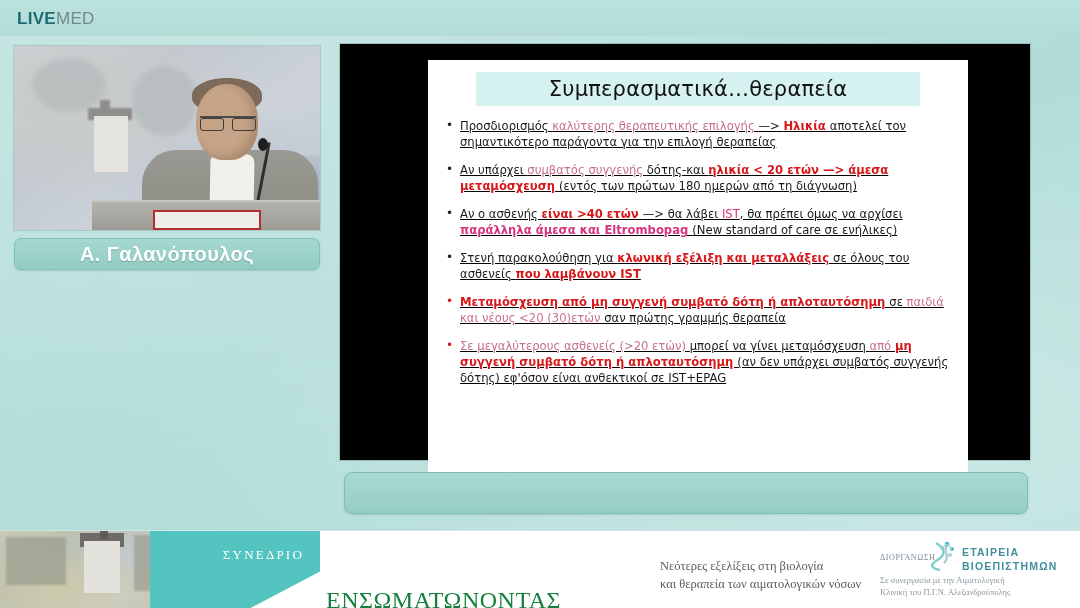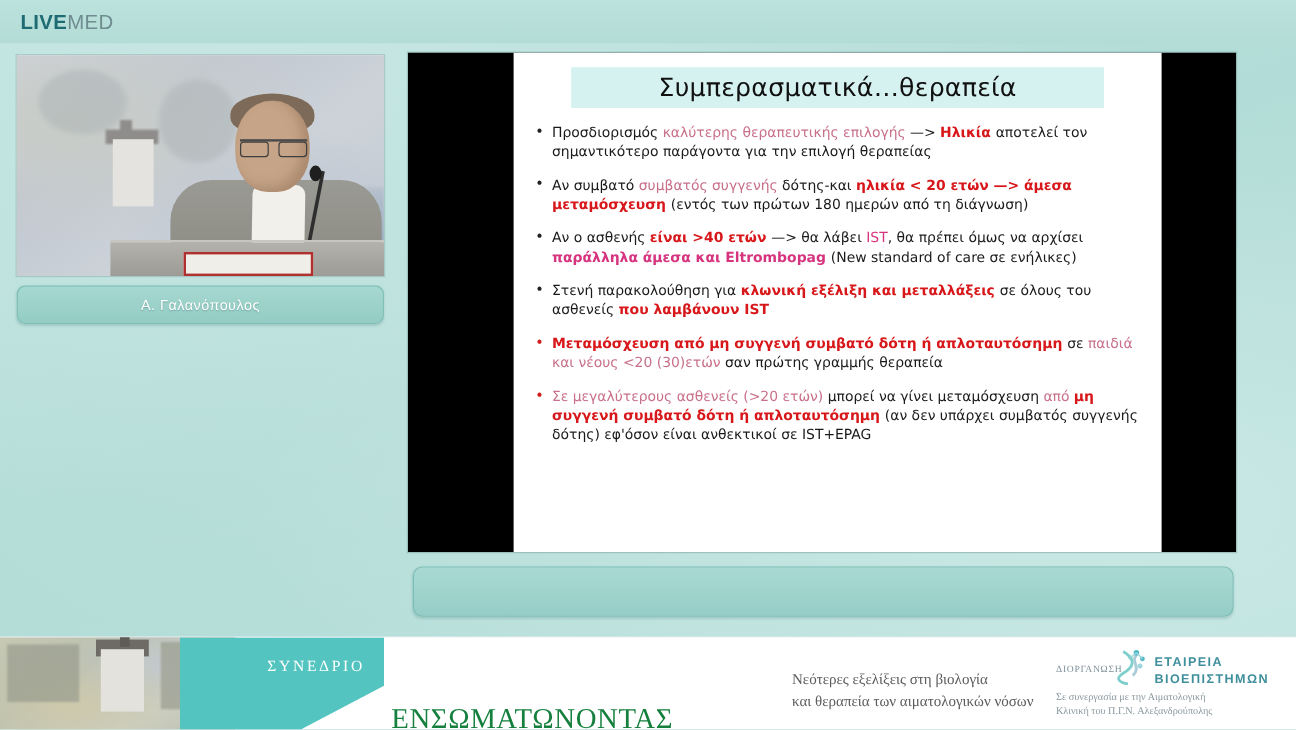--- a/index.html
+++ b/index.html
@@ -125,7 +125,7 @@
     box-shadow: 0 0 0 1px rgba(90,130,130,.35);
   }
   #slide {
-    position: absolute; left: 88px; top: 0; width: 540px; height: 416px;
+    position: absolute; left: 88px; top: 16px; width: 540px; height: 416px;
     background: #ffffff; overflow: hidden;
   }
   #slide-title-band {

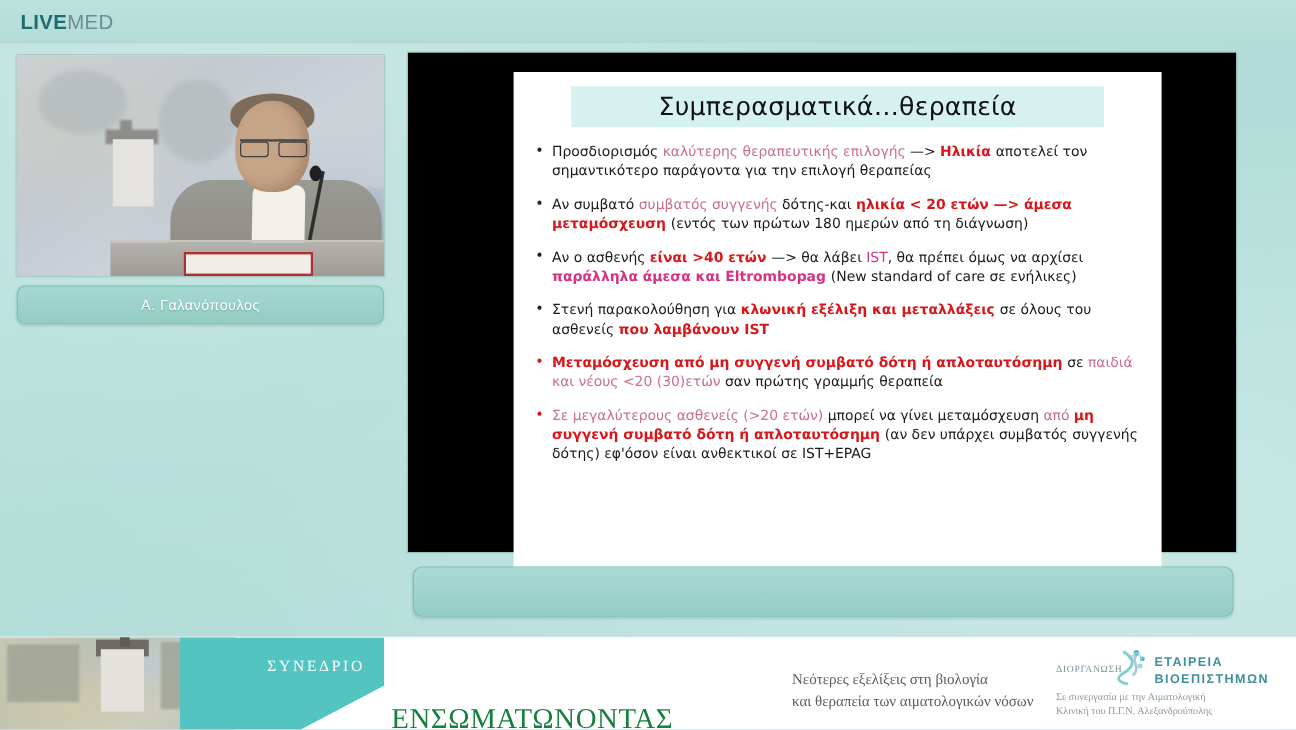--- a/index.html
+++ b/index.html
@@ -138,7 +138,7 @@
     font-family: "DejaVu Sans", sans-serif;
   }
   #bullets {
-    position: absolute; left: 10px; top: 58px; width: 524px;
+    position: absolute; left: 10px; top: 58px; width: 524px; text-decoration: underline;
   }
   .bullet {
     position: relative;

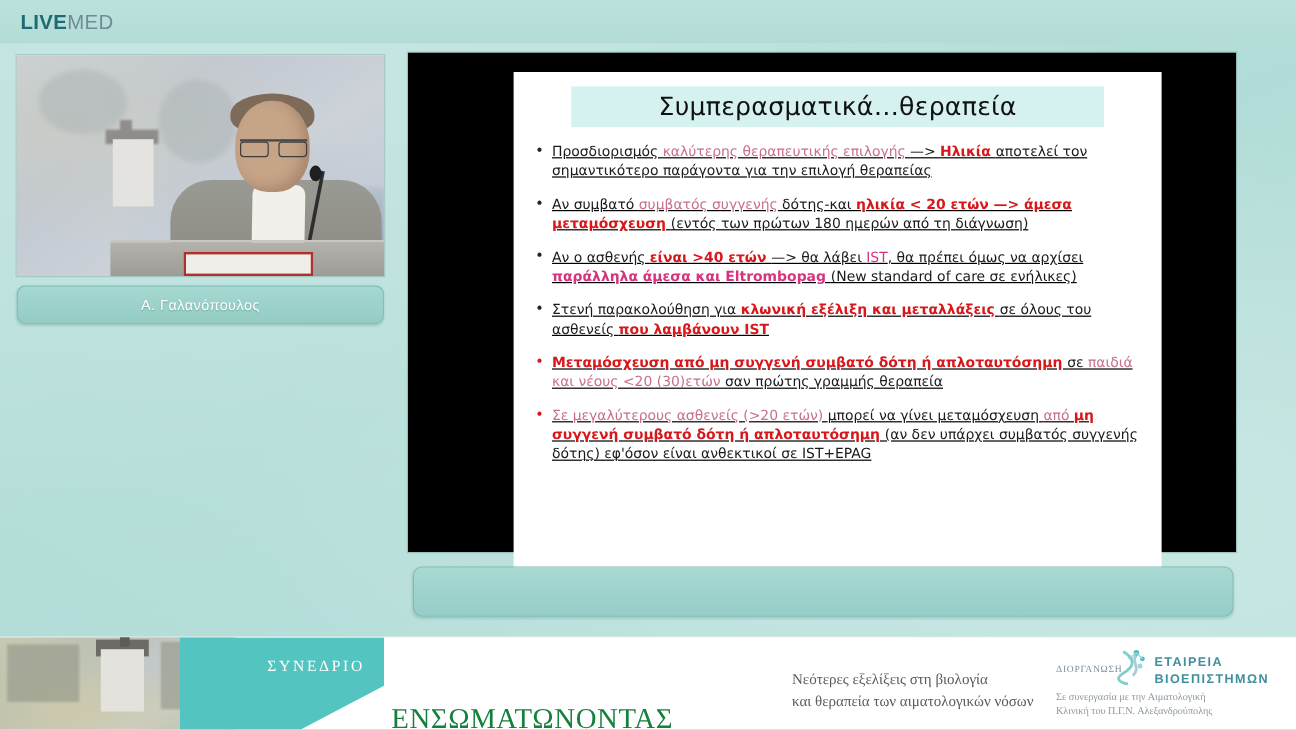--- a/index.html
+++ b/index.html
@@ -288,7 +288,7 @@
     </div>
     <div id="bullets">
         <div class="bullet dark-dot"><span class="blk">Προσδιορισμός </span><span class="rose">καλύτερης θεραπευτικής επιλογής </span><span class="blk">—&gt; </span><span class="red">Ηλικία </span><span class="blk">αποτελεί τον σημαντικότερο παράγοντα για την επιλογή θεραπείας</span></div>
-        <div class="bullet dark-dot"><span class="blk">Αν συμβατό </span><span class="rose">συμβατός συγγενής </span><span class="blk">δότης-και </span><span class="red">ηλικία &lt; 20 ετών —&gt; άμεσα μεταμόσχευση </span><span class="blk">(εντός των πρώτων 180 ημερών από τη διάγνωση)</span></div>
+        <div class="bullet dark-dot"><span class="blk">Αν υπάρχει </span><span class="rose">συμβατός συγγενής </span><span class="blk">δότης-και </span><span class="red">ηλικία &lt; 20 ετών —&gt; άμεσα μεταμόσχευση </span><span class="blk">(εντός των πρώτων 180 ημερών από τη διάγνωση)</span></div>
         <div class="bullet dark-dot"><span class="blk">Αν ο ασθενής </span><span class="red">είναι &gt;40 ετών </span><span class="blk">—&gt;  θα λάβει </span><span class="mag">IST</span><span class="blk">, θα πρέπει όμως να αρχίσει </span><span class="mag-b">παράλληλα άμεσα και Eltrombopag </span><span class="blk">(New standard of care σε ενήλικες)</span></div>
         <div class="bullet dark-dot"><span class="blk">Στενή παρακολούθηση για </span><span class="red">κλωνική εξέλιξη και μεταλλάξεις </span><span class="blk">σε όλους του ασθενείς </span><span class="red">που λαμβάνουν IST</span></div>
         <div class="bullet red-dot"><span class="red">Μεταμόσχευση από μη συγγενή συμβατό δότη ή απλοταυτόσημη </span><span class="blk">σε </span><span class="rose">παιδιά και νέους &lt;20 (30)ετών </span><span class="blk">σαν πρώτης γραμμής θεραπεία</span></div>

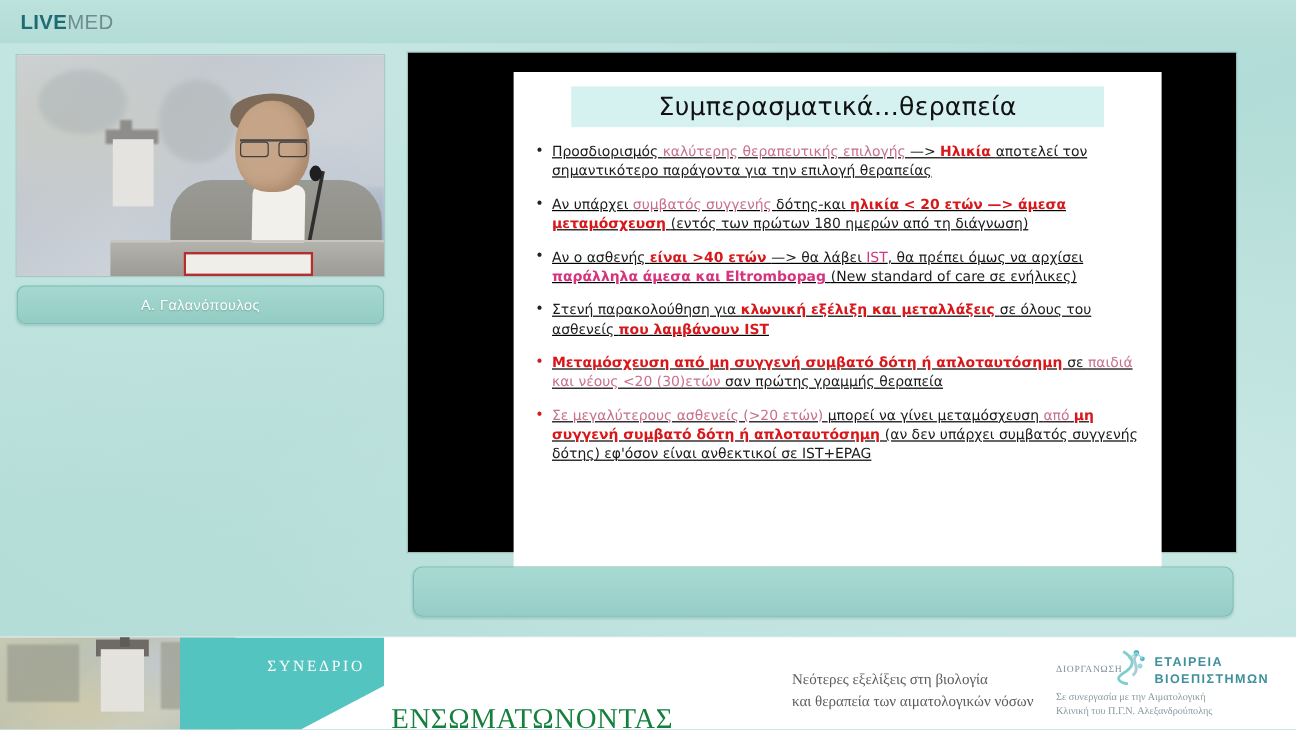--- a/index.html
+++ b/index.html
@@ -114,8 +114,9 @@
     box-shadow: 0 1px 2px rgba(60,110,110,.22);
   }
   #speaker-name-plate .nm {
-    color: #ffffff; font-size: 12px; letter-spacing: .4px;
+    color: #ffffff; font-size: 20px; letter-spacing: .4px;
     text-shadow: 0 1px 1px rgba(70,120,118,.5);
+    font-weight: bold;
   }
 
   

